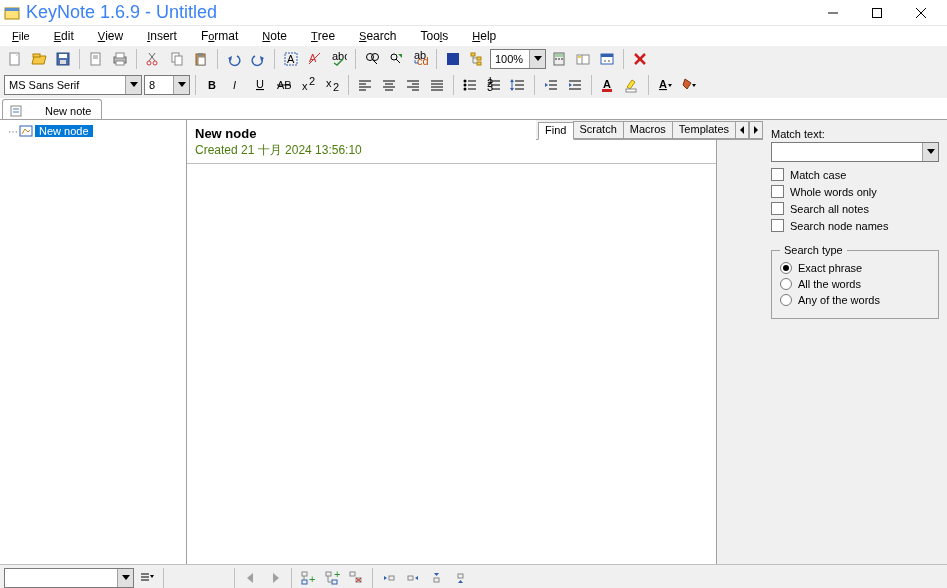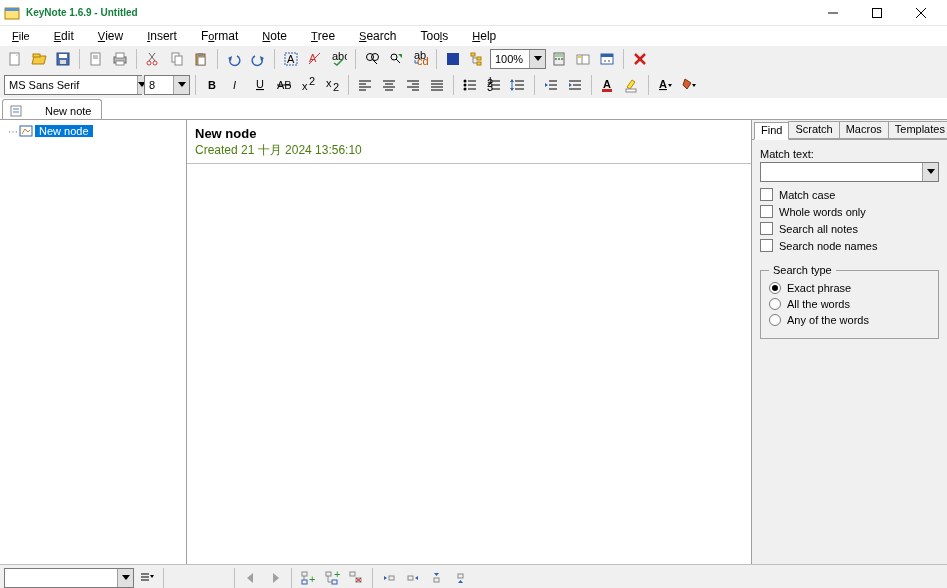--- a/index.html
+++ b/index.html
@@ -8,7 +8,7 @@
 
 .titlebar { height: 26px; background: #fff; display: flex; align-items: center; padding: 0 4px; border-bottom: 1px solid #e8e8e8; }
 .titlebar .icon { width: 16px; height: 16px; margin-right: 6px; display: inline-flex; align-items: center; justify-content: center; }
-.titlebar .title { flex: 1; font-size: 10px; color: #15803d; font-weight: bold; }
+.titlebar .title { flex: 1; font-size: 18px; color: #3b82f6; }
 .titlebar .winbtns { display: flex; gap: 0; }
 .titlebar .winbtn { width: 44px; height: 26px; display: flex; align-items: center; justify-content: center; color: #000; }
 

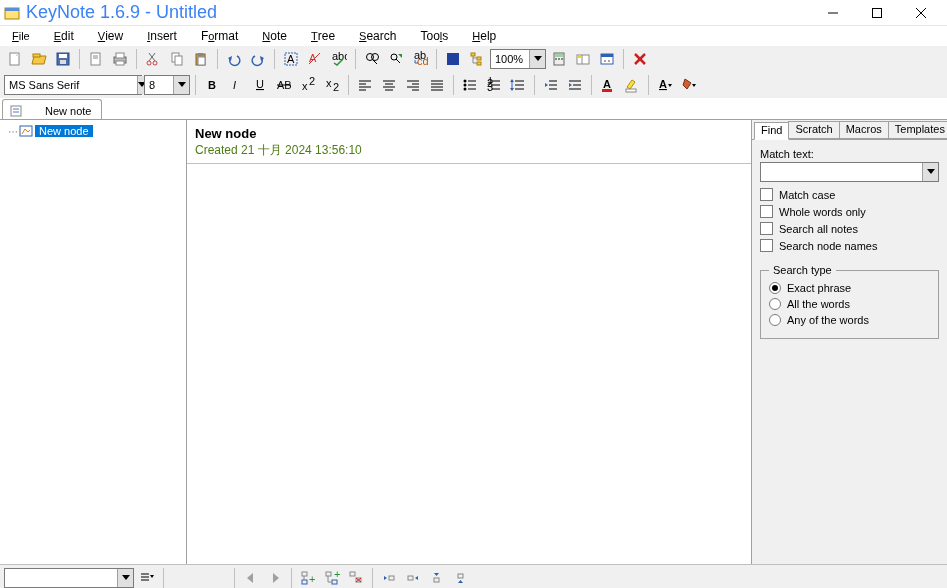--- a/index.html
+++ b/index.html
@@ -286,7 +286,7 @@
 
 <div class="toolbar2">
   <div class="tb-combo" style="width:138px;">
-    <input style="width: 132px;" value="MS Sans Serif">
+    <input style="width: 120px;" value="MS Sans Serif">
     <div class="dd">
         <svg width="8" height="6">
           <polygon points="0,0 8,0 4,5" fill="#000"></polygon>

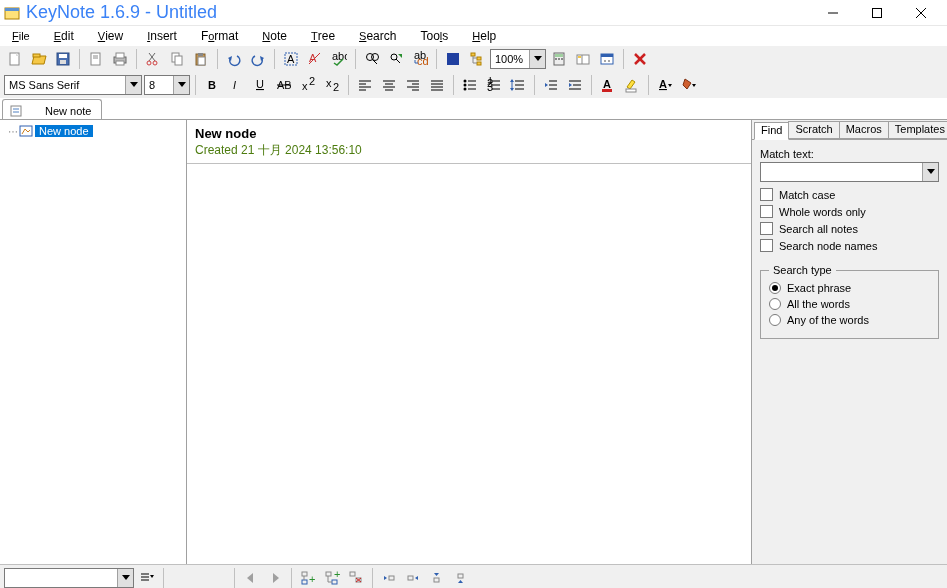--- a/index.html
+++ b/index.html
@@ -47,7 +47,7 @@
 .editheader .created { font-size: 12px; color: #4d7c0f; margin-top: 1px; }
 .editbody { flex: 1; background: #fff; }
 
-.rightpane { width: 195px; background: #f0f0f0; display: flex; flex-direction: column; justify-content: flex-end; }
+.rightpane { width: 230px; background: #f0f0f0; display: flex; flex-direction: row; justify-content: flex-end; }
 .rtabs { height: 20px; display: flex; align-items: flex-end; background: #f0f0f0; border-bottom: 1px solid #a0a0a0; padding-left: 2px; }
 .rtab { height: 18px; padding: 1px 6px; border: 1px solid #a0a0a0; background: #f0f0f0; margin-right: -1px; font-size: 11px; }
 .rtab.active { background: #fff; border-bottom: 1px solid #fff; position: relative; top: 1px; }

